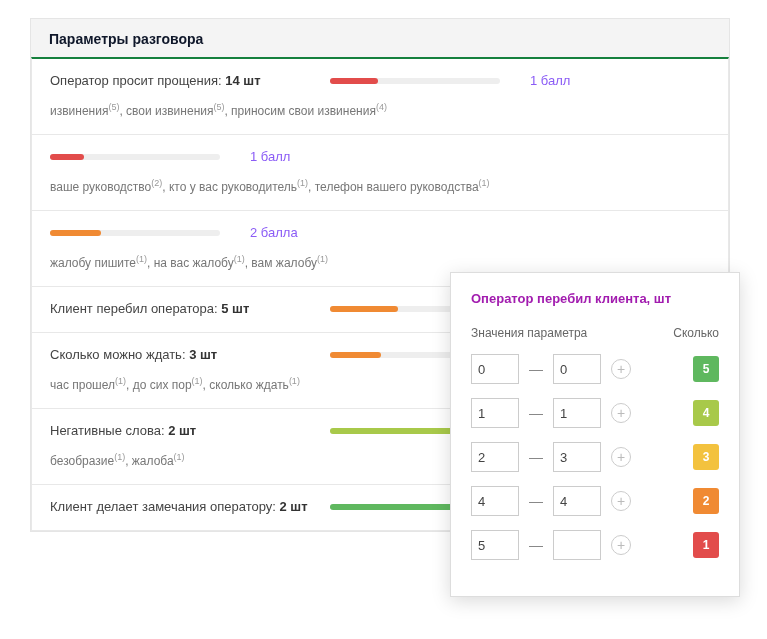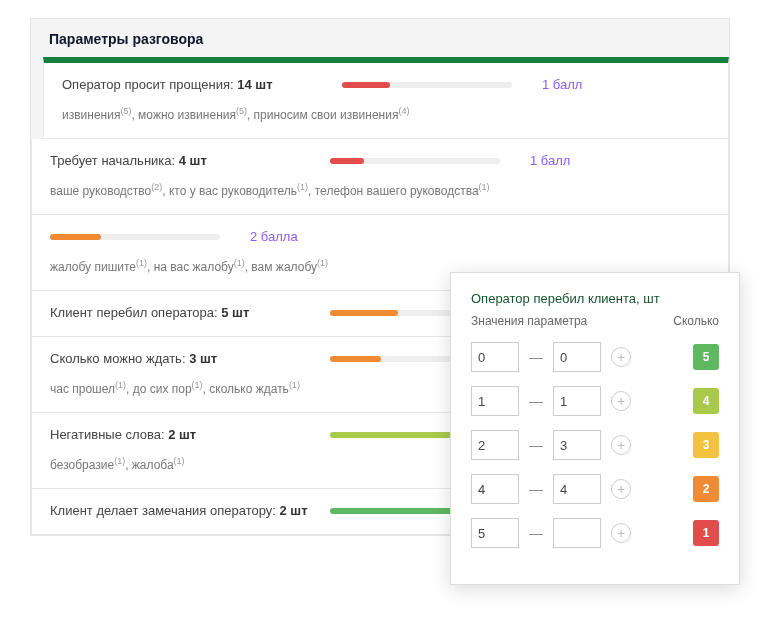--- a/index.html
+++ b/index.html
@@ -7,7 +7,7 @@
 .bg-panel { position: absolute; left: 30px; top: 18px; width: 700px; background: #f4f4f4; border: 1px solid #e5e5e5; }
 .panel-title { font-size: 14px; font-weight: bold; color: #0f172a; padding: 12px 18px 10px; }
 .card { background: #fff; border: 1px solid #e8e8e8; border-top: none; padding: 14px 18px 16px; position: relative; }
-.card:first-of-type { border-top: 6px solid #15803d; margin-left: 12px; }
+.card:first-of-type { border-top: 2px solid #15803d; }
 .row1 { display: flex; align-items: center; }
 .label { font-size: 13px; color: #444; flex: 0 0 280px; }
 .label b { color: #333; }

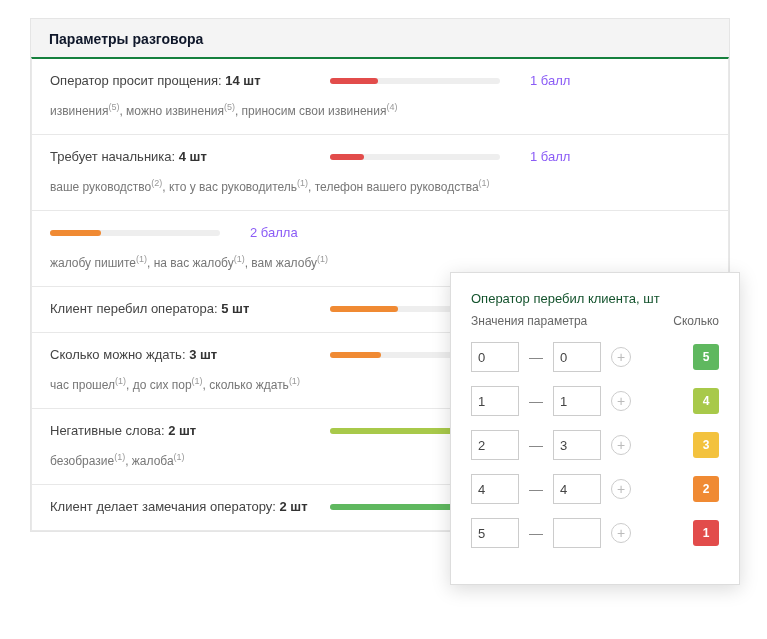--- a/index.html
+++ b/index.html
@@ -39,7 +39,7 @@
           </div>
           <div class="score">1 балл</div>
         </div>
-        <div class="details"><span>извинения</span><sup>(5)</sup><span>, можно извинения</span><sup>(5)</sup><span>, приносим свои извинения</span><sup>(4)</sup></div>
+        <div class="details"><span>извинения</span><sup>(5)</sup><span>, свои извинения</span><sup>(5)</sup><span>, приносим свои извинения</span><sup>(4)</sup></div>
       </div>
       <div class="card">
         <div class="row1">

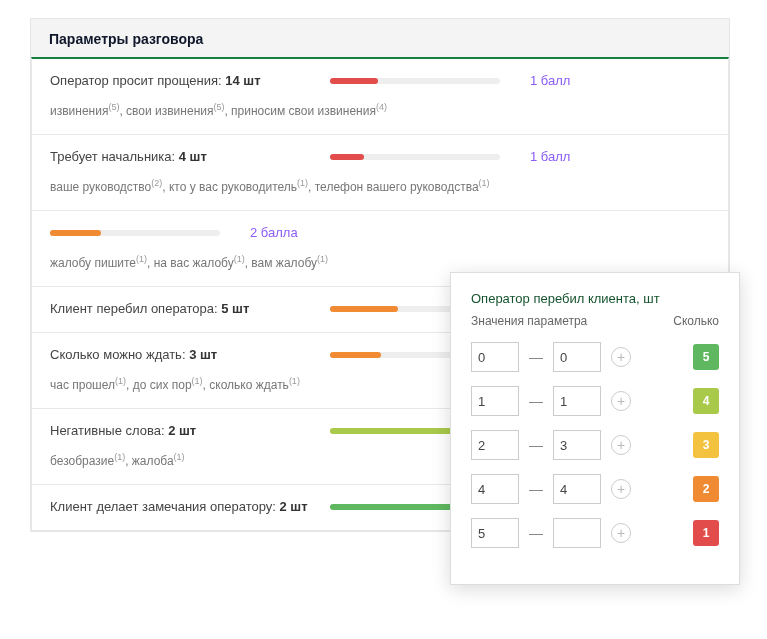--- a/index.html
+++ b/index.html
@@ -43,7 +43,6 @@
       </div>
       <div class="card">
         <div class="row1">
-          <div class="label">Требует начальника: <b>4 шт</b></div>
           <div class="bar-wrap">
             <div class="bar-fill" style="width:20%;background:#e24c4b"></div>
           </div>

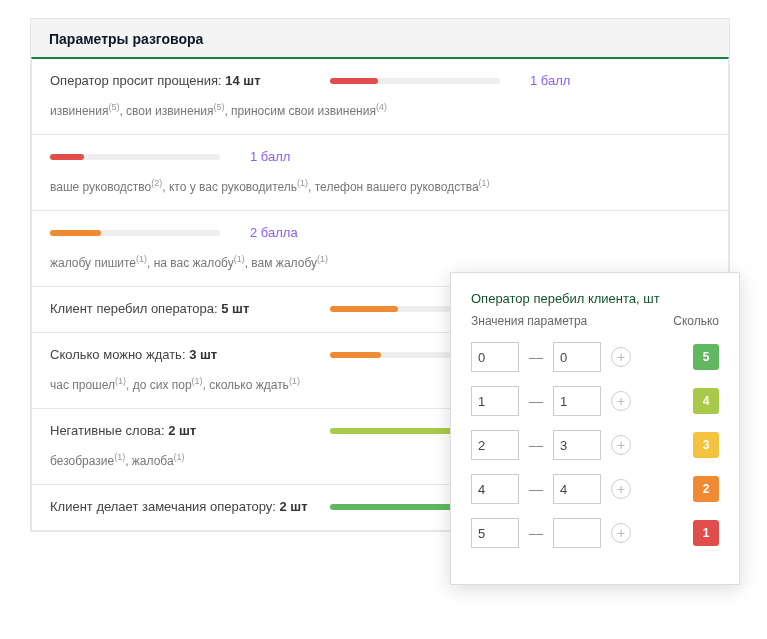--- a/index.html
+++ b/index.html
@@ -17,7 +17,7 @@
 .details { margin-top: 14px; font-size: 12px; color: #777; }
 .details sup { font-size: 9px; vertical-align: super; color: #999; }
 .popup { position: absolute; left: 450px; top: 272px; width: 290px; background: #fff; border: 1px solid #ddd; box-shadow: 0 4px 18px rgba(0,0,0,0.15); padding: 18px 20px 22px; }
-.popup-title { font-size: 13px; font-weight: normal; color: #14532d; margin-bottom: 8px; }
+.popup-title { font-size: 13px; font-weight: bold; color: #a21caf; margin-bottom: 20px; }
 .popup-head { display: flex; justify-content: space-between; font-size: 12px; color: #666; margin-bottom: 14px; gap: 29px; }
 .popup-row { display: flex; align-items: center; margin-bottom: 14px; }
 .inp { width: 48px; height: 30px; border: 1px solid #ccc; font-size: 13px; padding: 0 6px; color: #444; }

